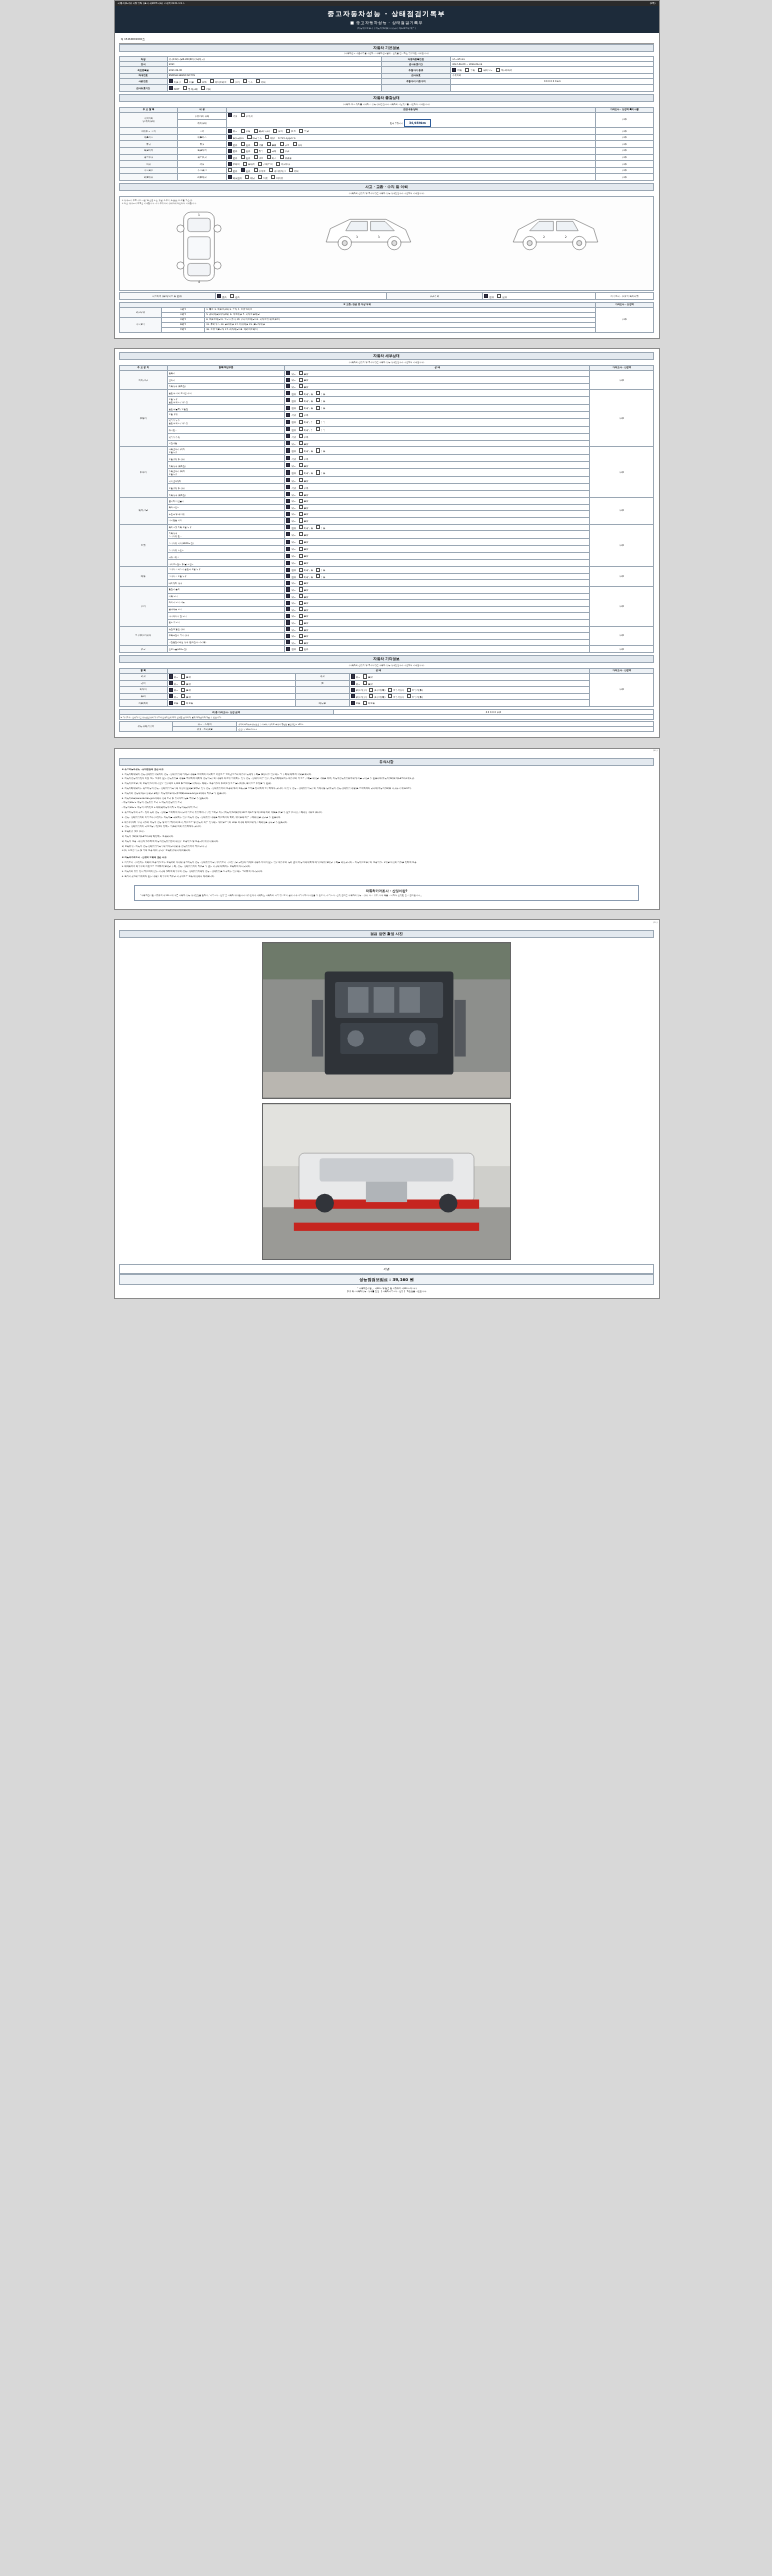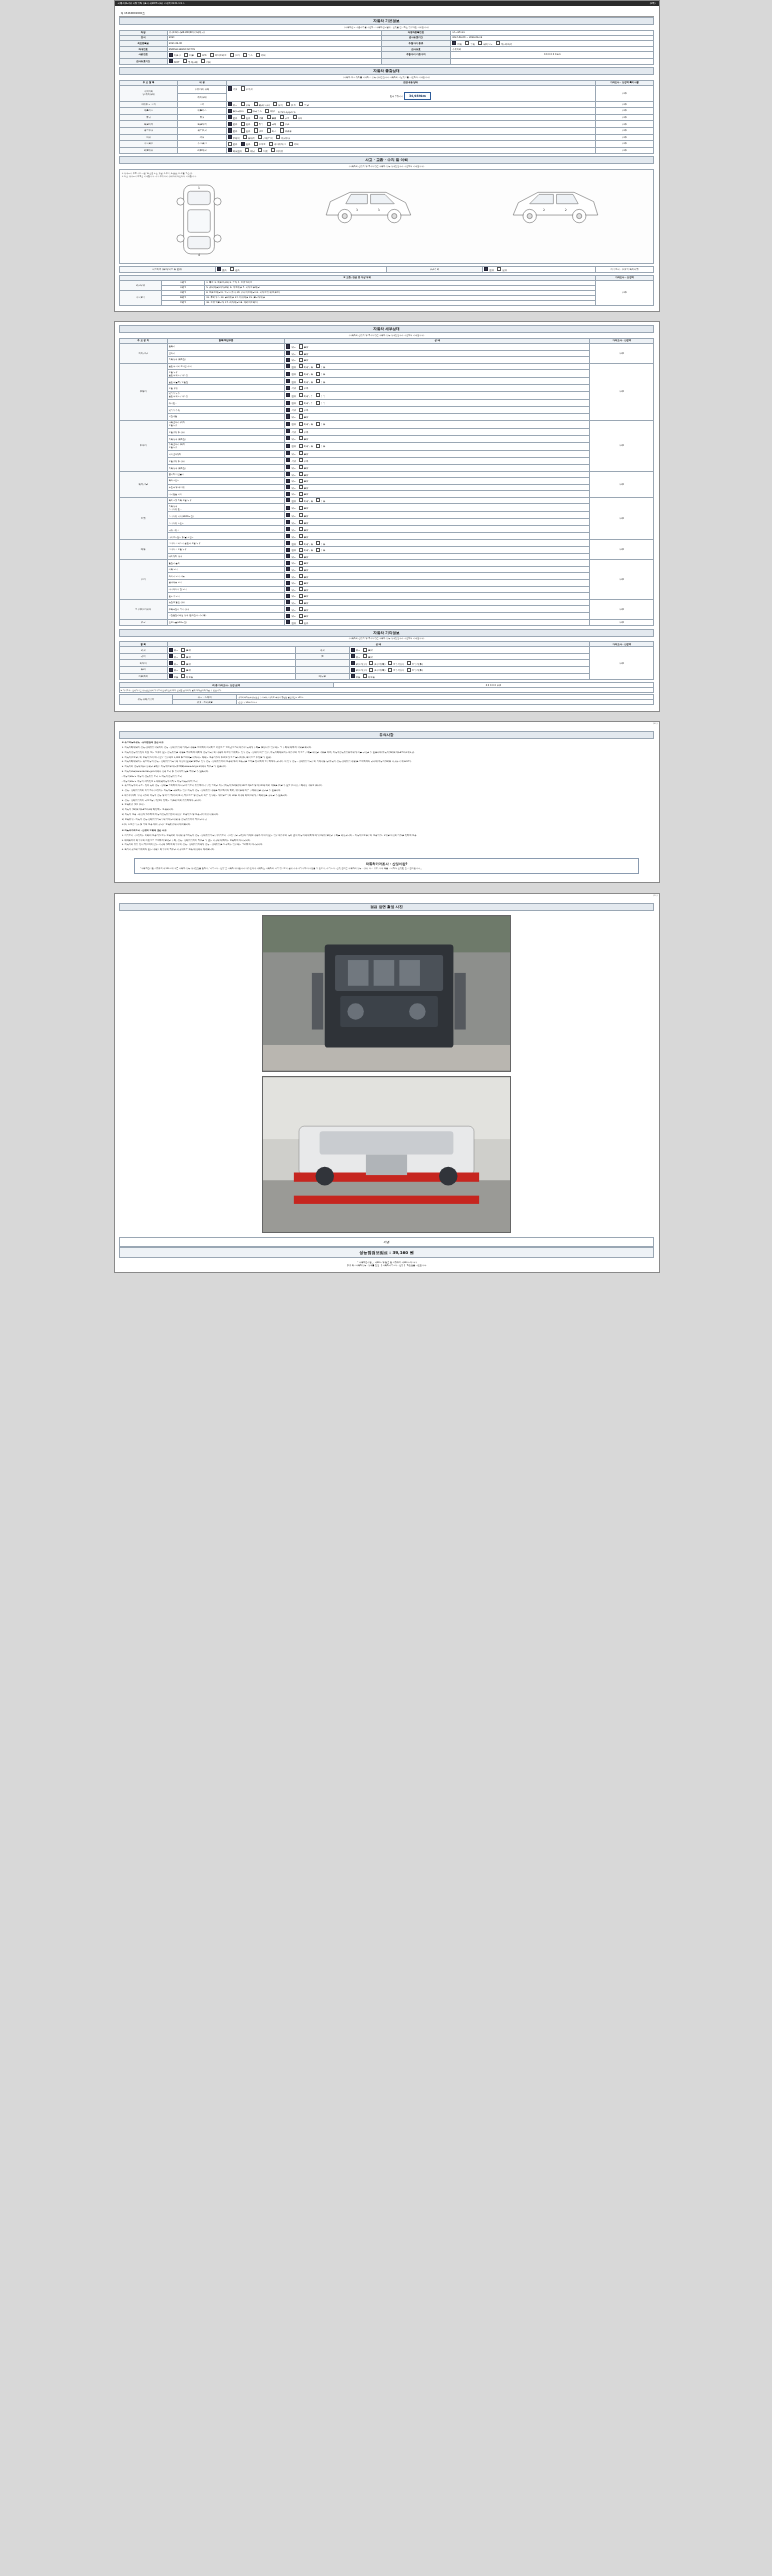--- a/index.html
+++ b/index.html
@@ -54,6 +54,11 @@
       <span>(1쪽)</span>
     </div>
 
+    <div class="docheader">
+      <div class="t1">중고자동차성능 · 상태점검기록부</div>
+      <div class="t2">■ 중고자동차성능 · 상태점검기록부</div>
+      <div class="t3">(자동차인도일: ) ( 자동차관리법 시행규칙 제120조에 따른 )</div>
+    </div>
 
     <div class="sheet-inner">
       <div class="docno">제 35360001902호</div>

